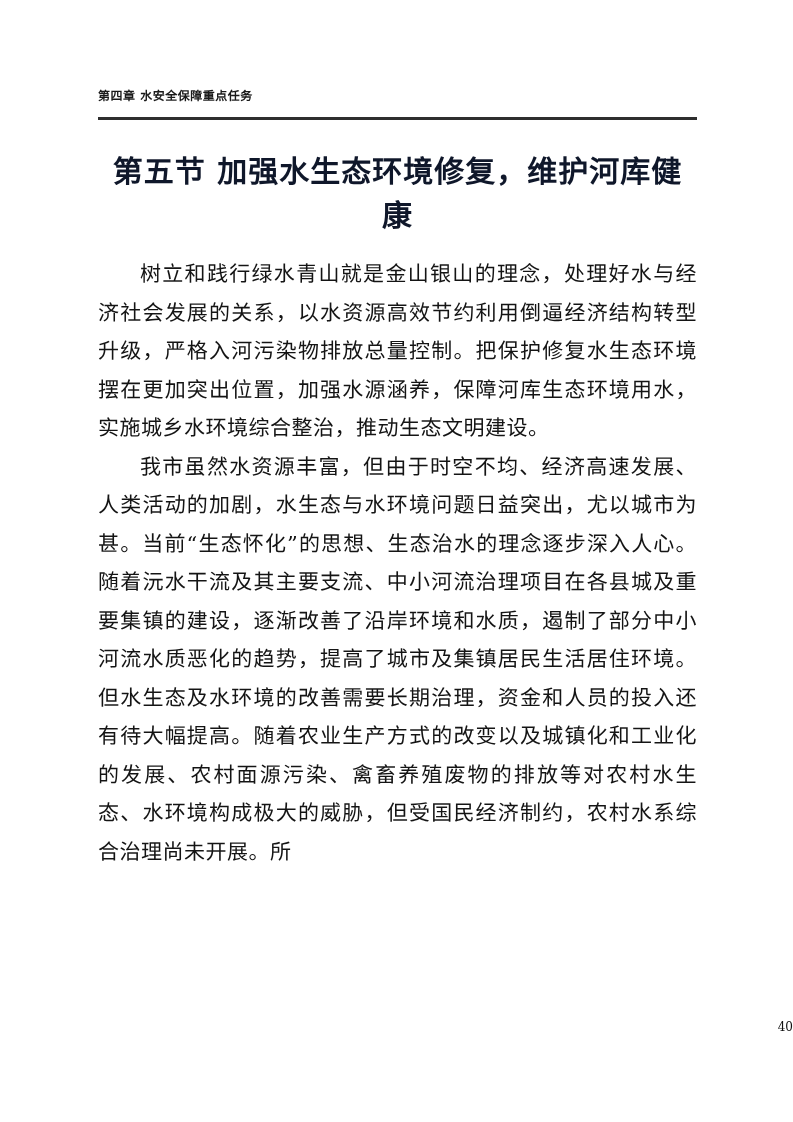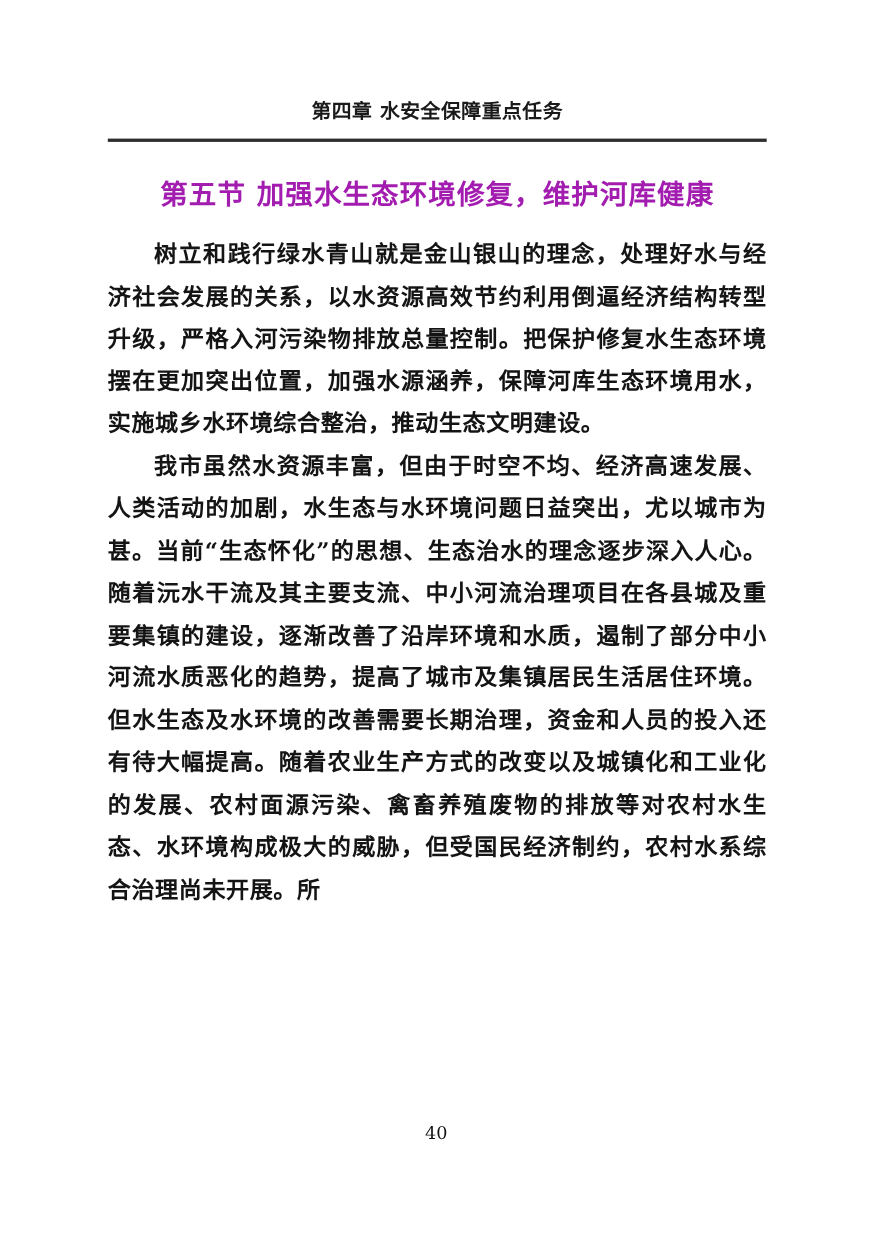--- a/index.html
+++ b/index.html
@@ -23,10 +23,10 @@
   .running-header {
     padding-top: 86px;
     padding-bottom: 14px;
-    text-align: center;
+    text-align: left;
     font-family: "DejaVu Sans", "Liberation Sans", sans-serif;
     font-weight: bold;
-    font-size: 18px;
+    font-size: 12px;
     letter-spacing: 0.5px;
     color: #1a1a1a;
   }

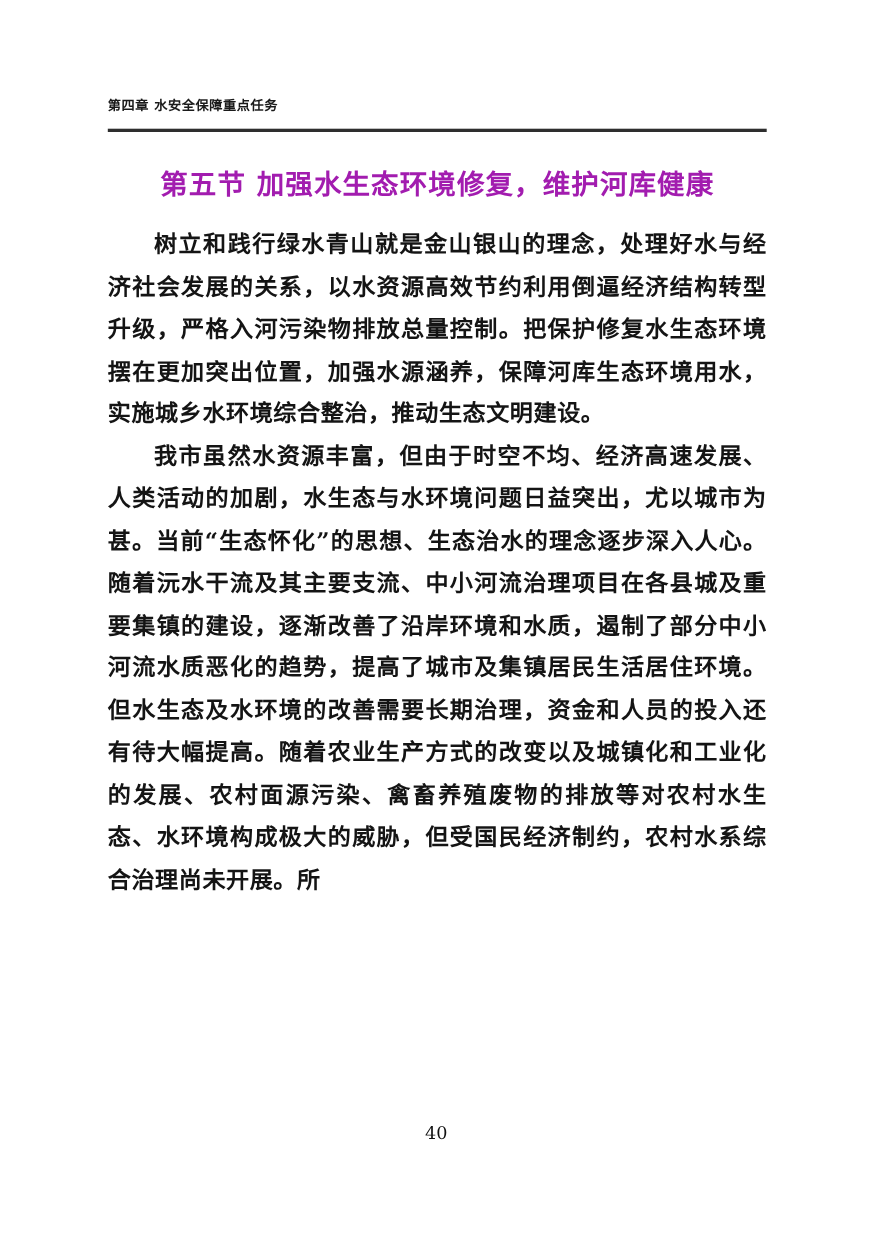--- a/index.html
+++ b/index.html
@@ -37,10 +37,10 @@
   .section-title {
     margin-top: 27px;
     text-align: center;
-    font-size: 25px;
+    font-size: 30px;
     font-weight: bold;
     letter-spacing: 1px;
-    color: #a21caf;
+    color: #0f172a;
     font-family: "DejaVu Serif", "Liberation Serif", serif;
   }
   .body-text {

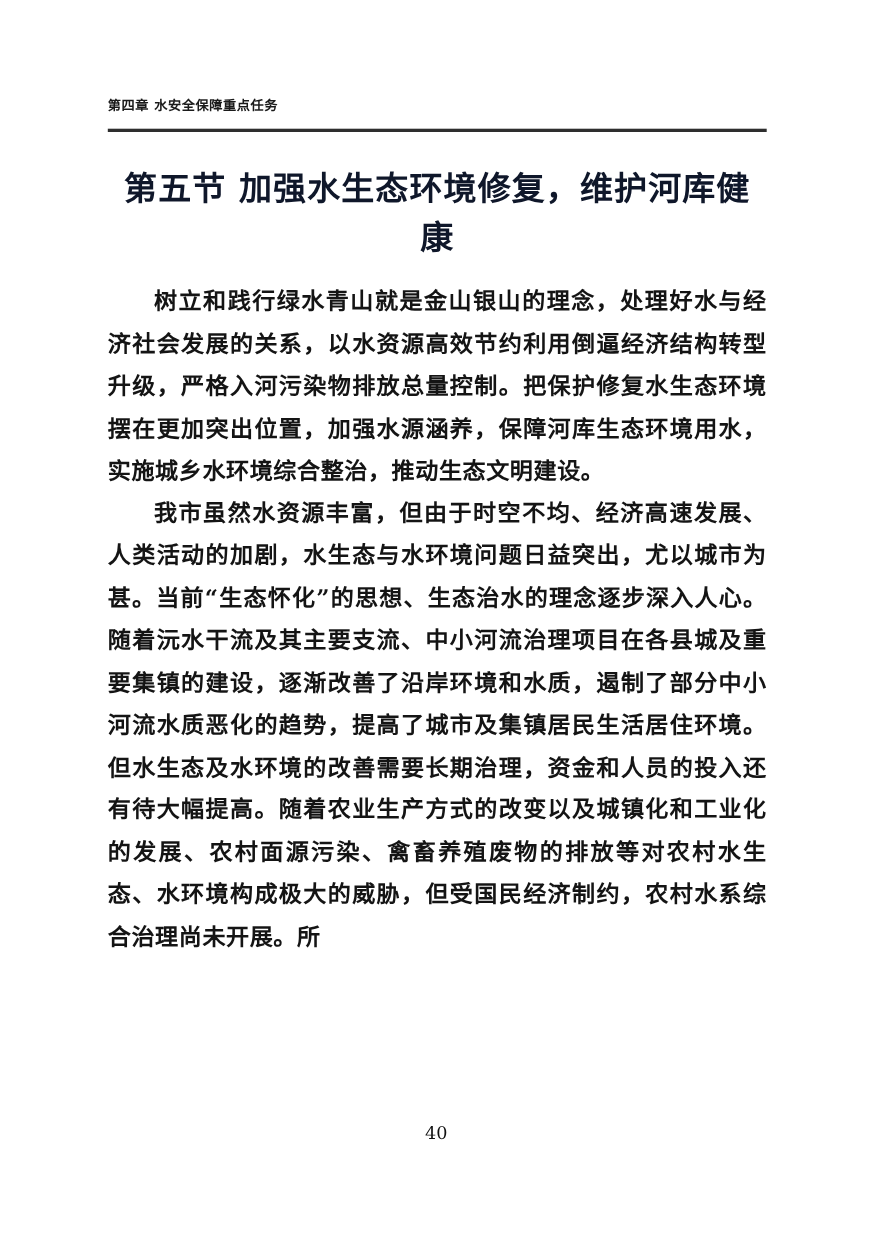--- a/index.html
+++ b/index.html
@@ -51,7 +51,6 @@
     text-justify: inter-character;
     letter-spacing: 0.5px;
     color: #141414;
-    font-weight: bold;
   }
   .body-text p {
     text-indent: 2em;

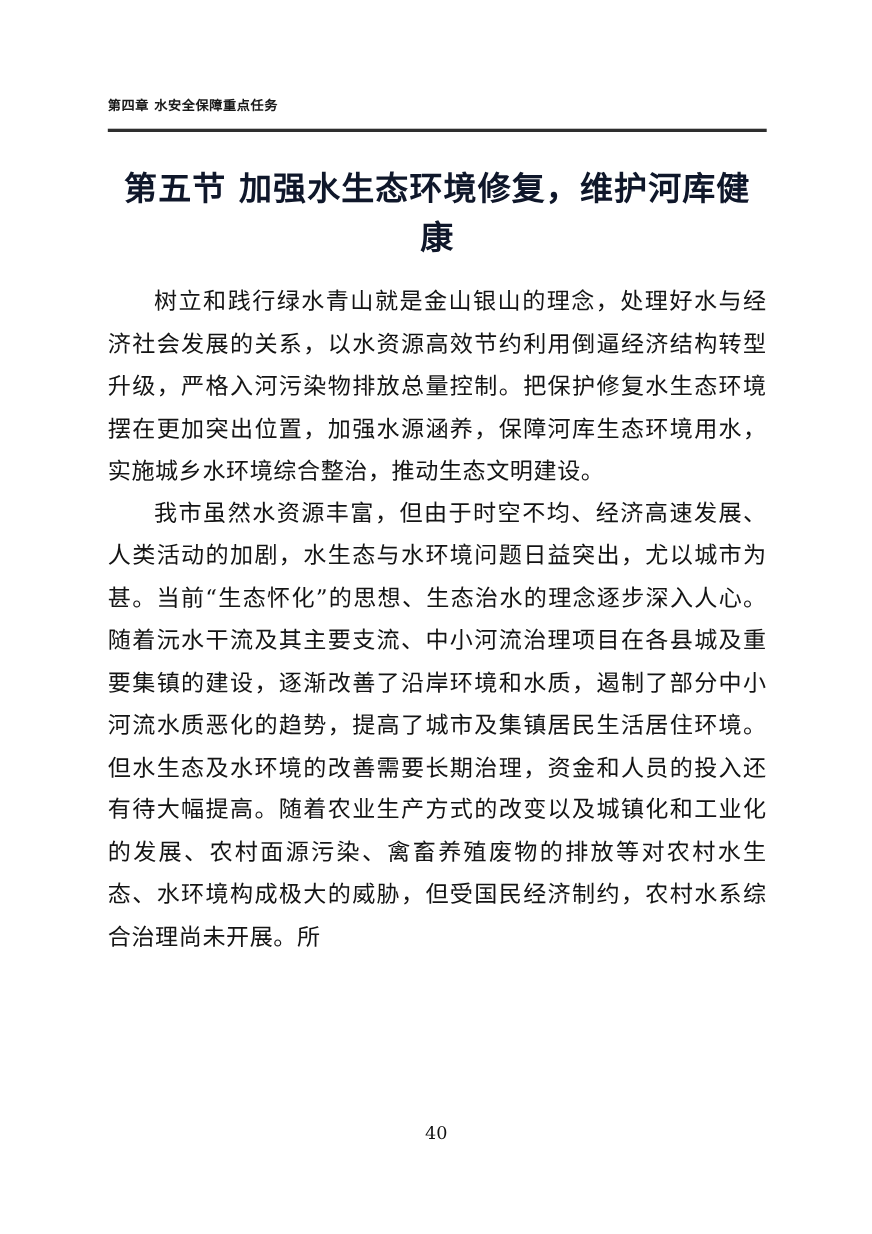--- a/index.html
+++ b/index.html
@@ -60,8 +60,8 @@
     left: 0;
     top: 1020px;
     width: 100%;
-    text-align: center;
-    font-size: 16px;
+    text-align: right;
+    font-size: 12px;
     color: #111111;
     font-family: "DejaVu Serif", "Liberation Serif", serif;
   }

